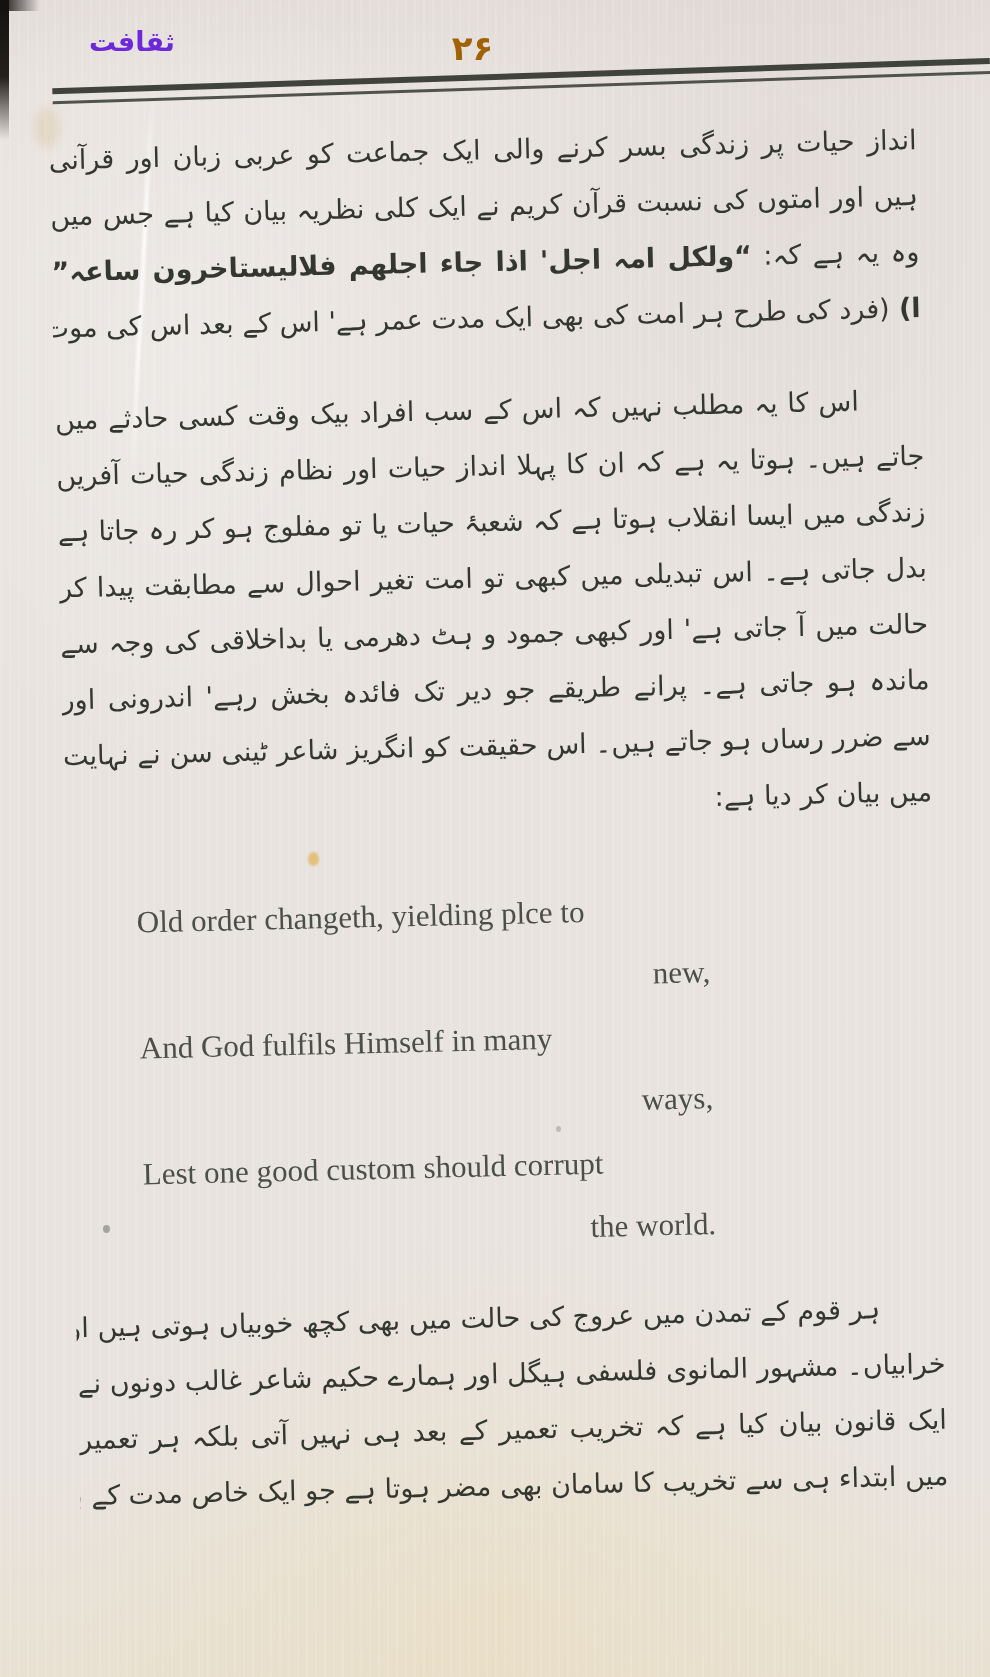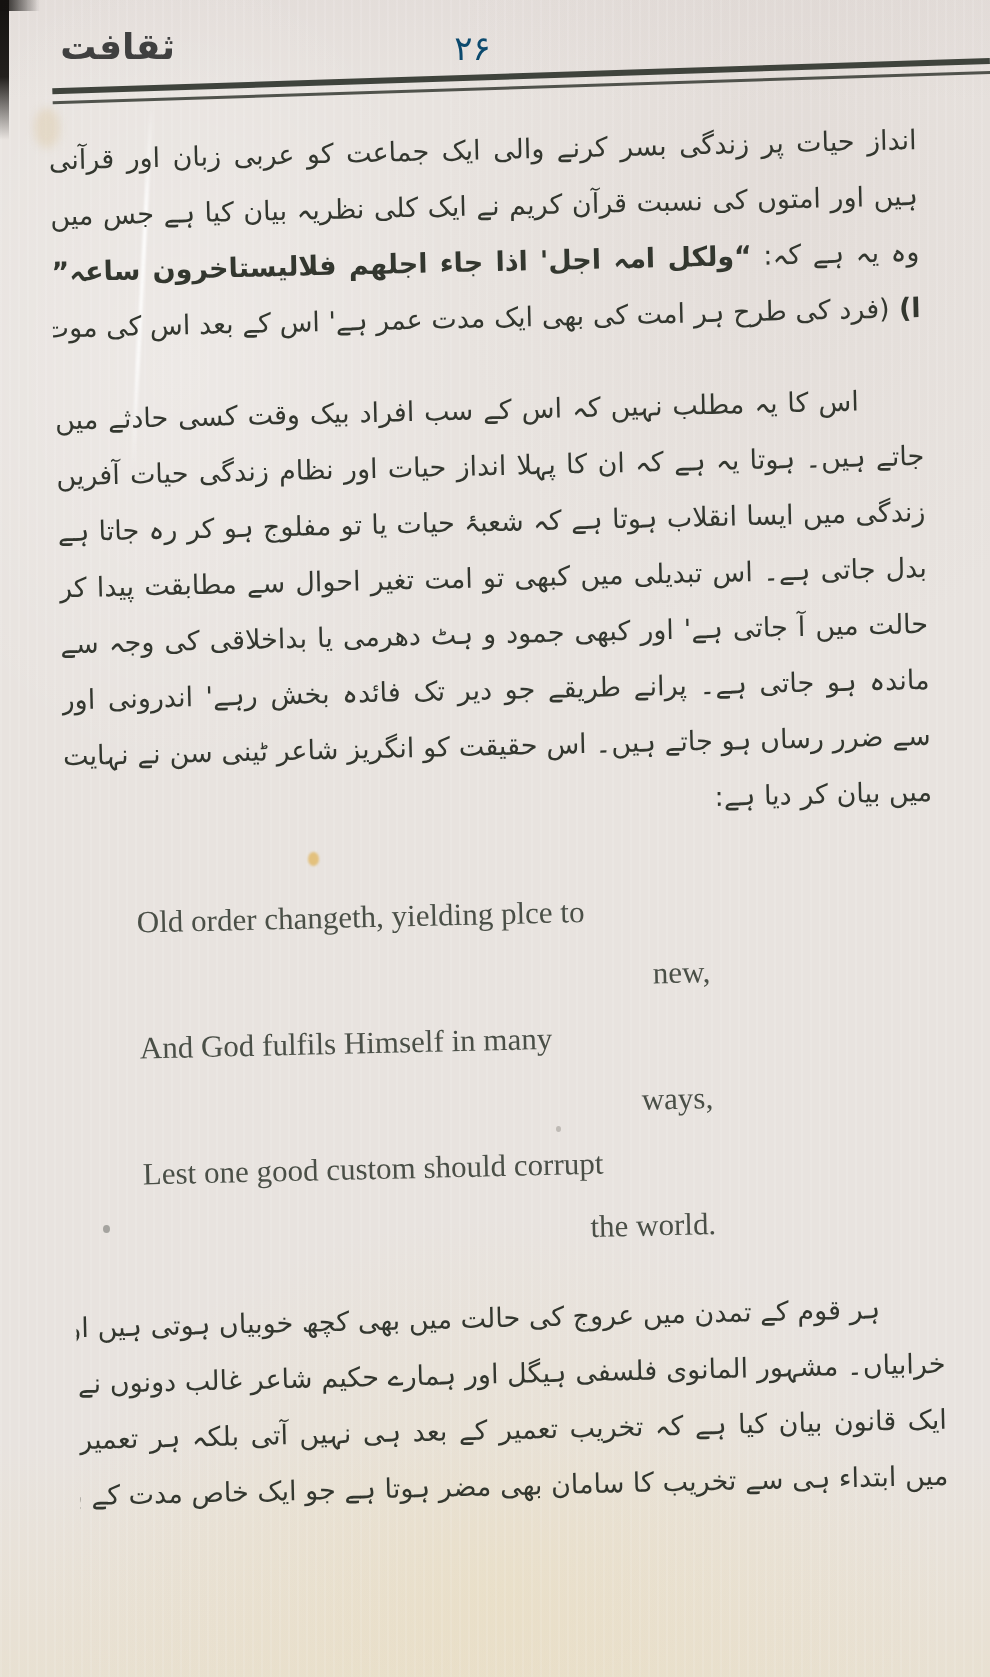--- a/index.html
+++ b/index.html
@@ -50,7 +50,7 @@
 
   .header-title{
     position:absolute;left:55px;top:26px;width:120px;
-    direction:rtl;font-size:36px;font-weight:bold;color:#404040;
+    direction:rtl;font-size:27px;font-weight:bold;color:#6d28d9;
   }
   .page-num{
     position:absolute;left:425px;top:28px;width:95px;text-align:center;

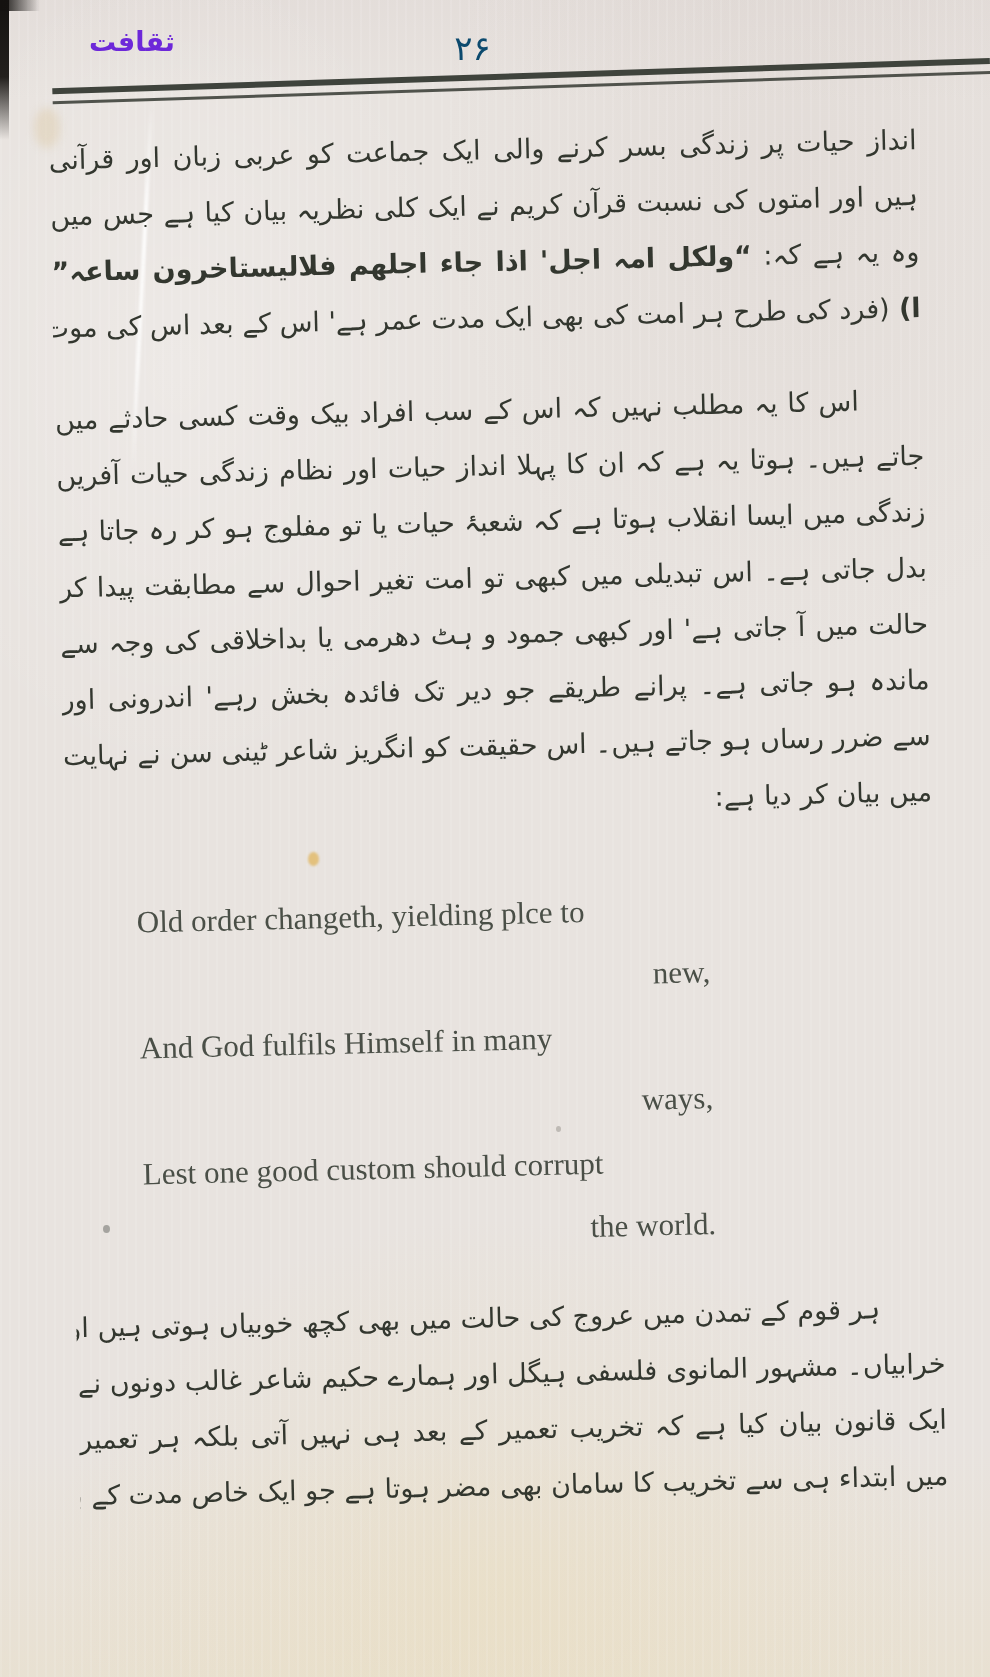--- a/index.html
+++ b/index.html
@@ -54,7 +54,7 @@
   }
   .page-num{
     position:absolute;left:425px;top:28px;width:95px;text-align:center;
-    font-size:34px;font-weight:normal;color:#0c4a6e;letter-spacing:6px;
+    font-size:34px;font-weight:bold;color:#a16207;letter-spacing:6px;
   }
   .rules{
     position:absolute;left:52px;top:58px;width:938px;

